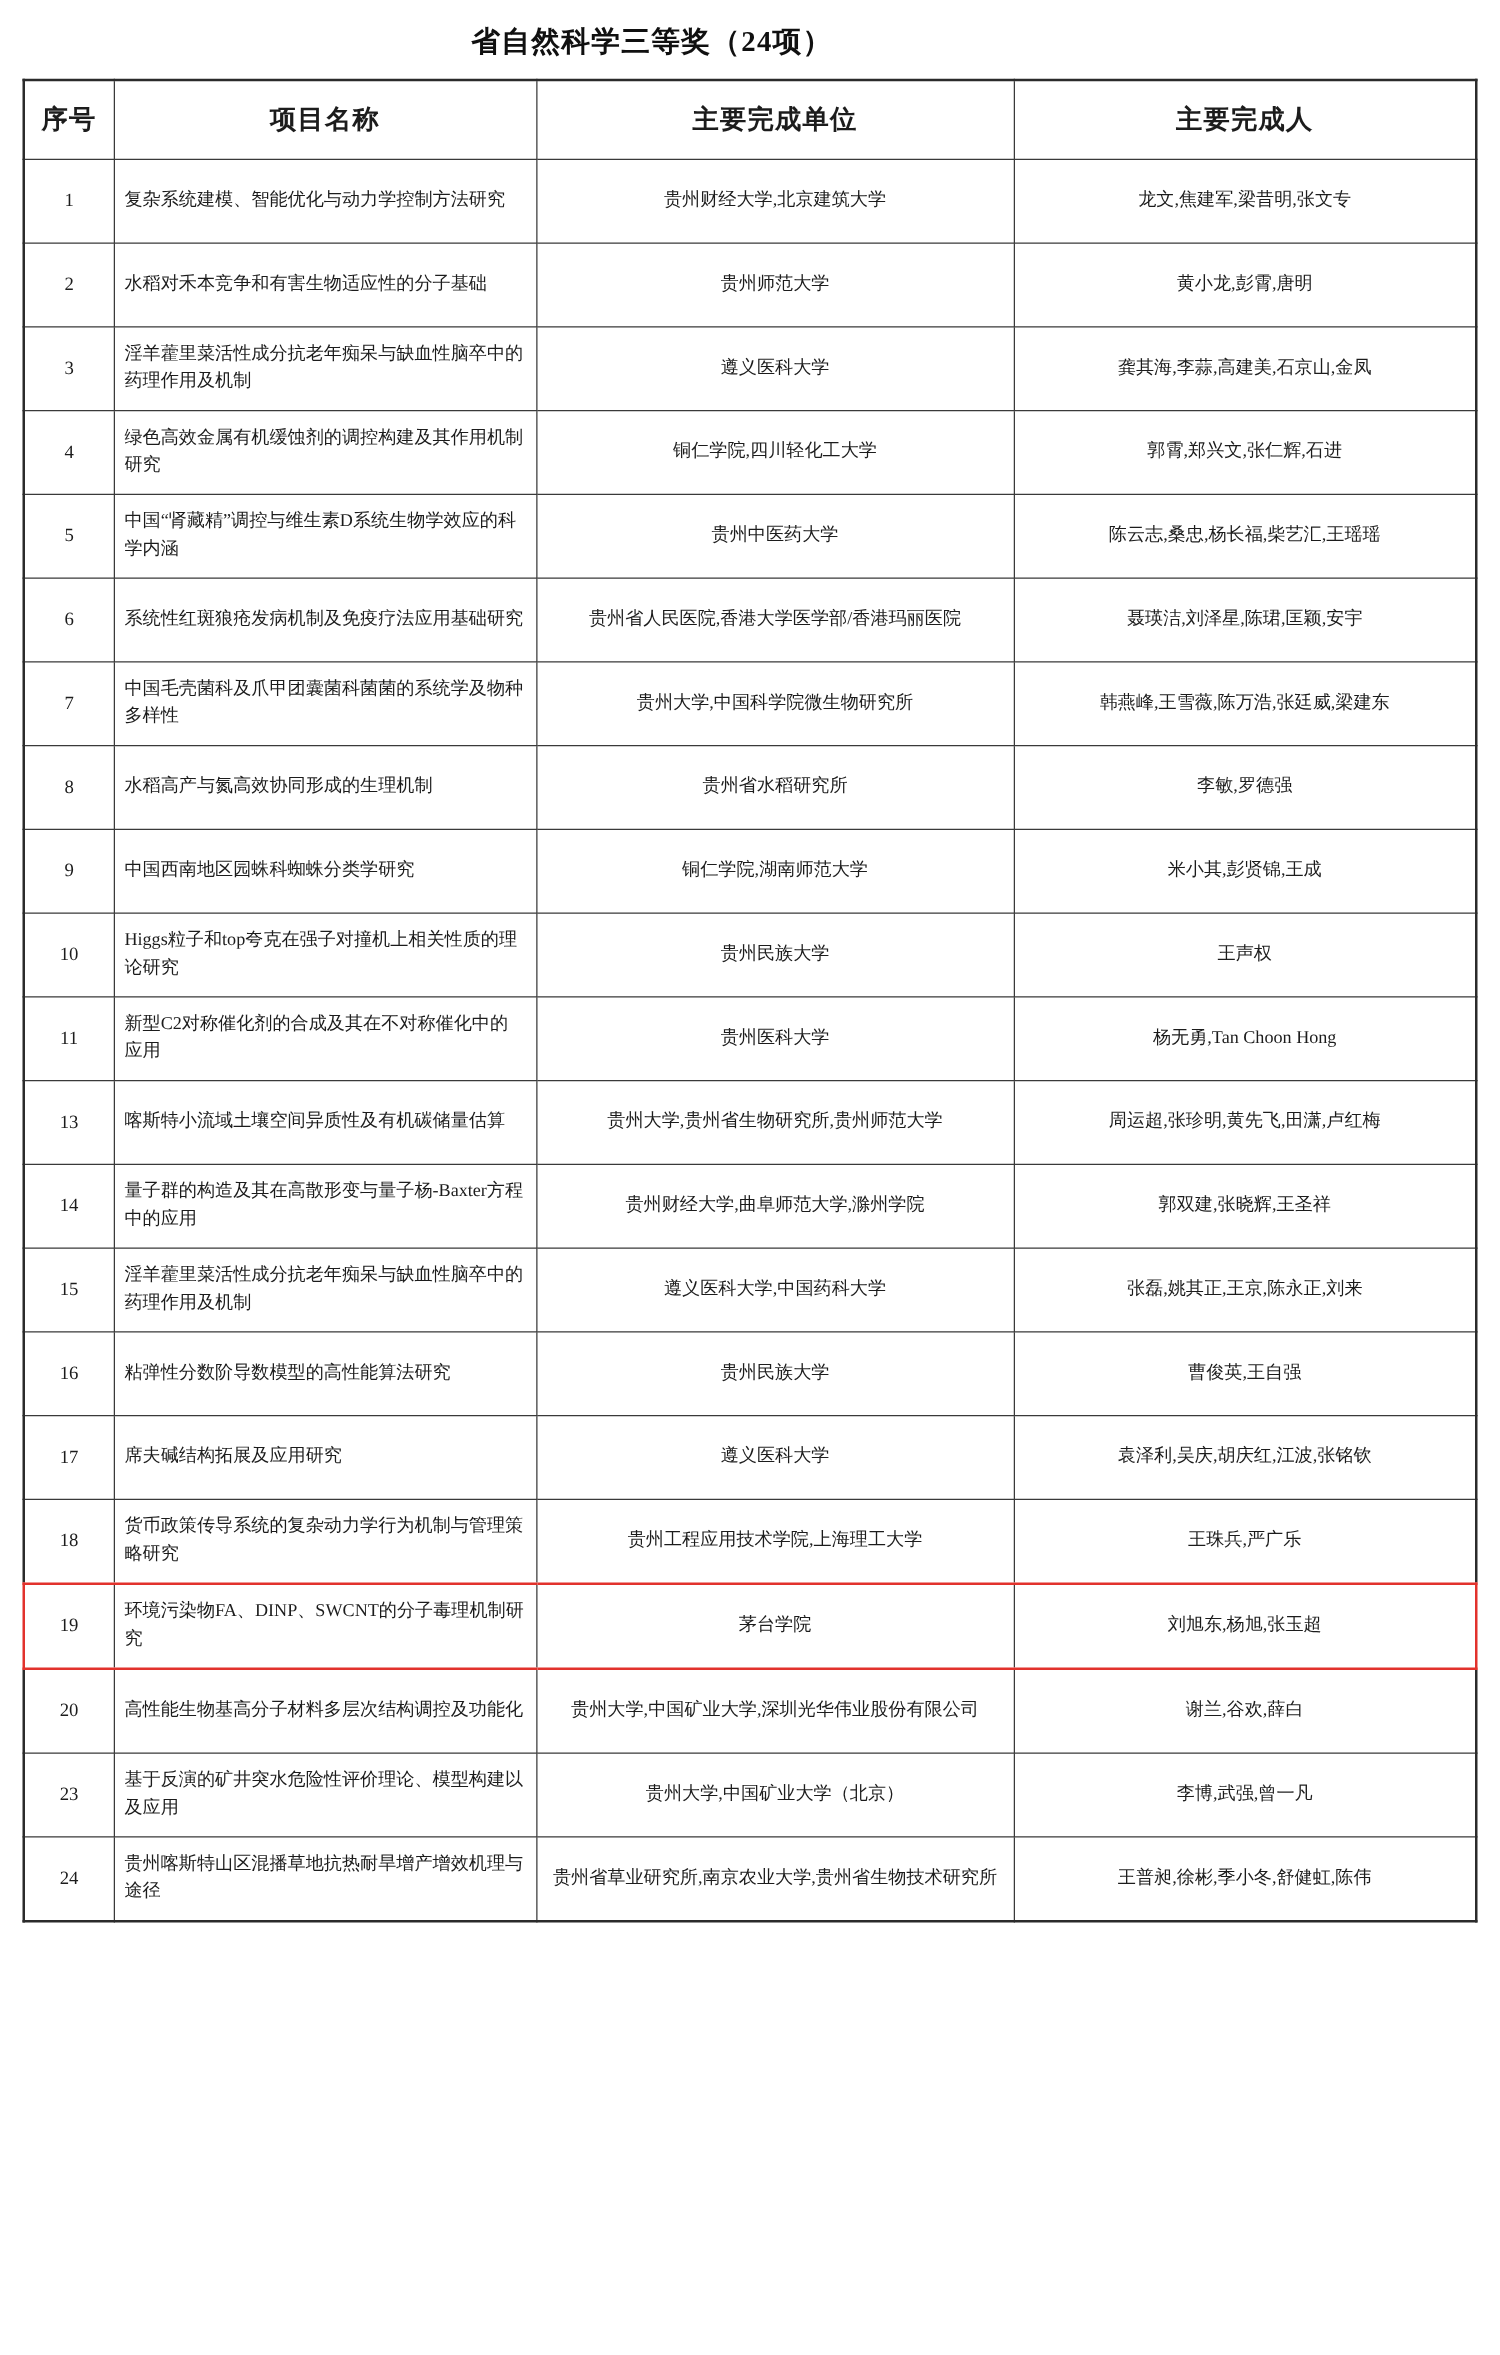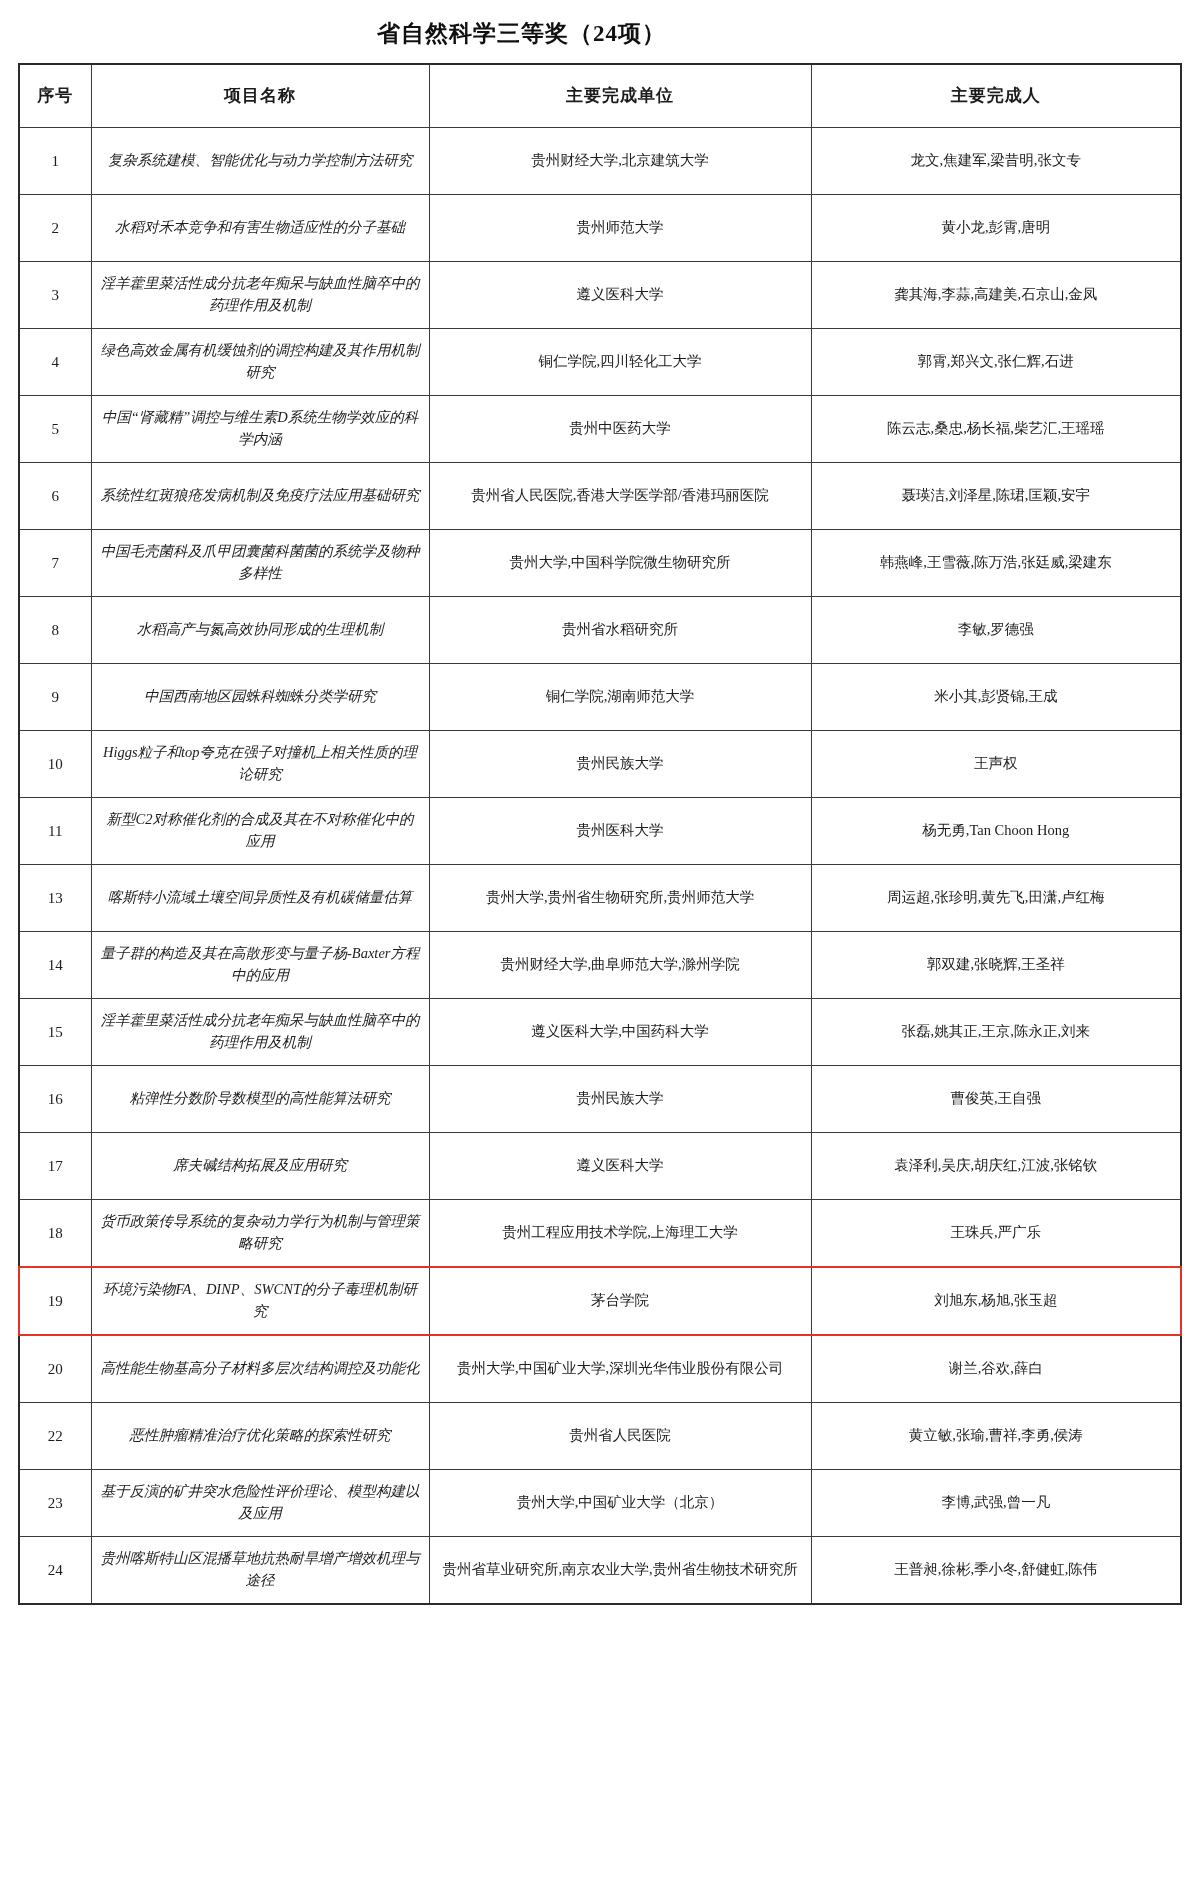--- a/index.html
+++ b/index.html
@@ -58,7 +58,7 @@
   }
   table.award-table thead th {
     font-weight: bold;
-    font-size: 17px;
+    font-size: 21px;
     height: 48px;
     letter-spacing: 1px;
   }

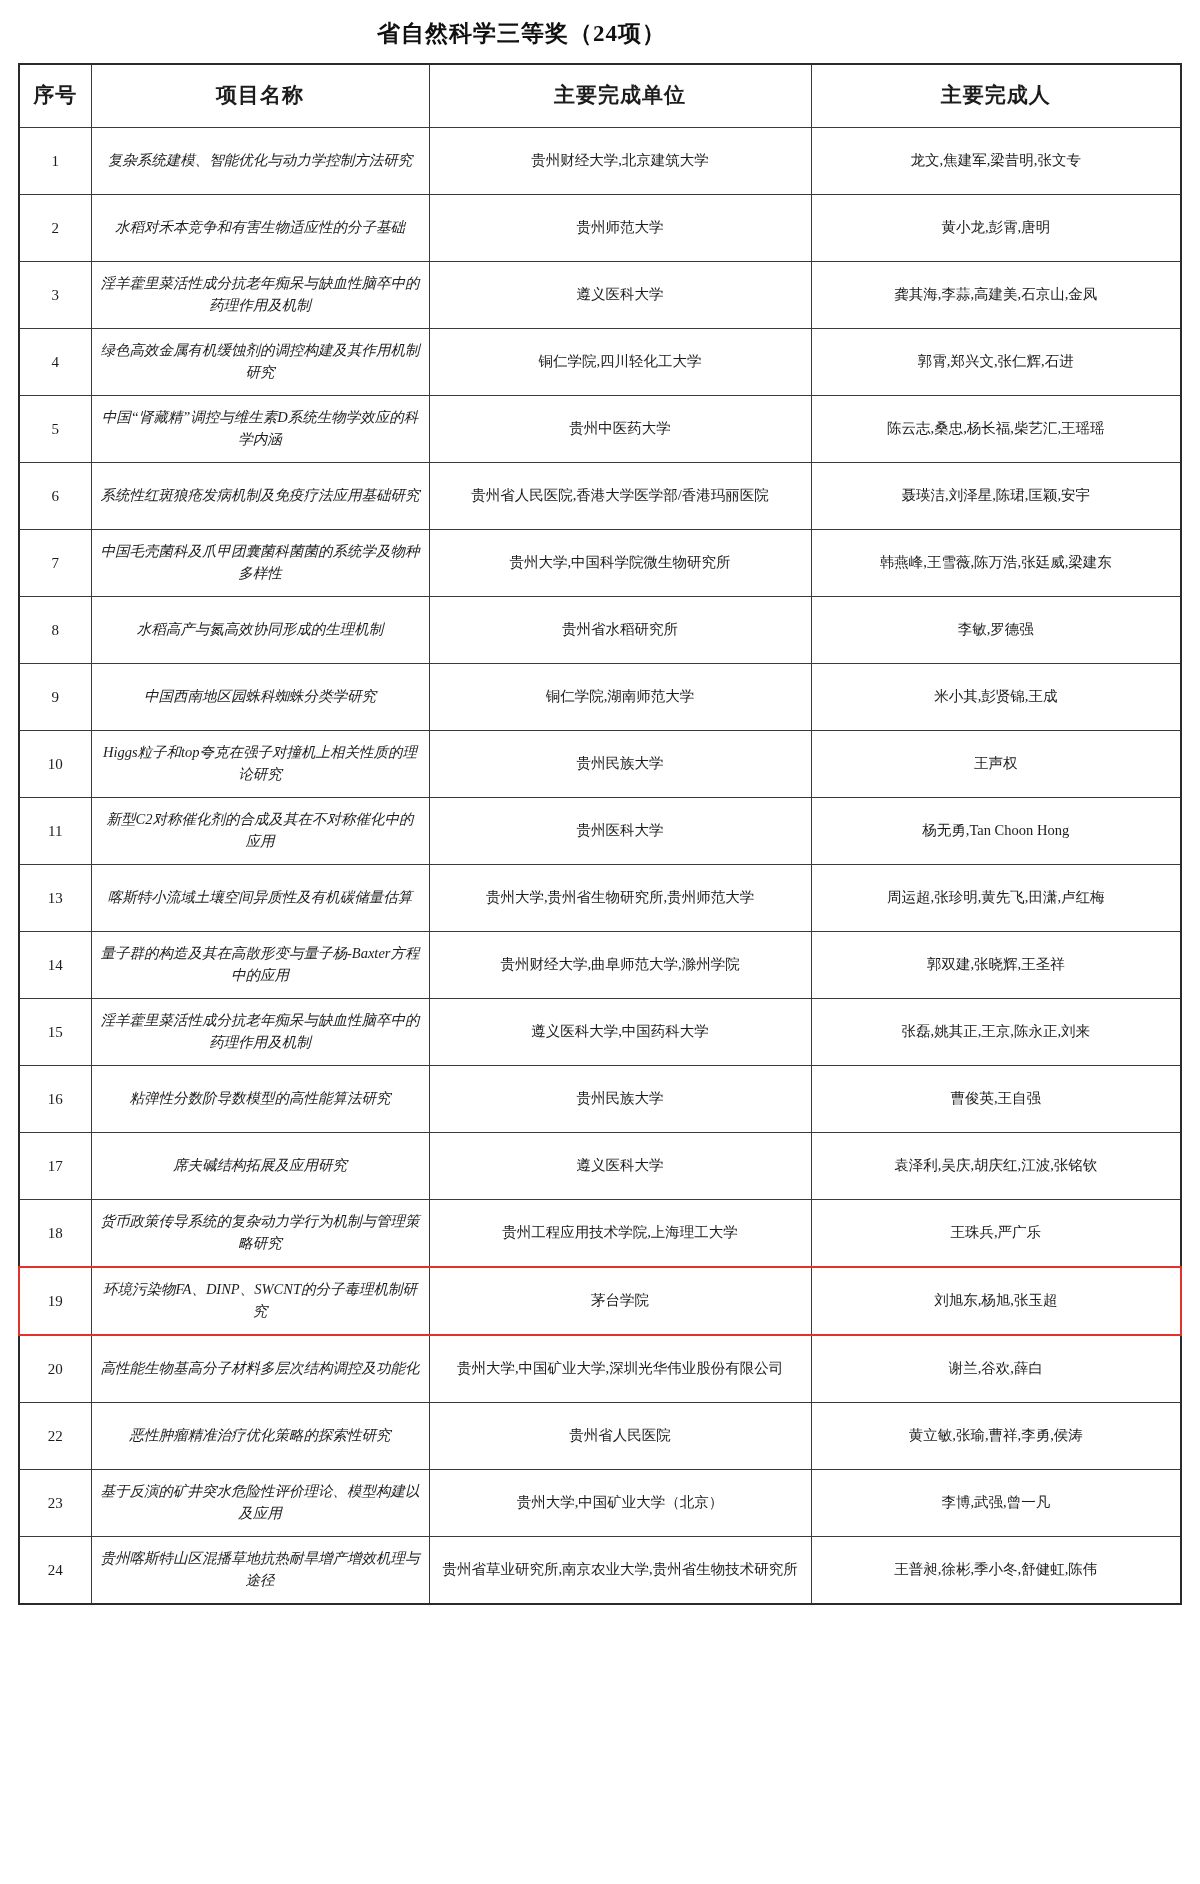--- a/index.html
+++ b/index.html
@@ -66,8 +66,7 @@
     font-size: 15px;
   }
   table.award-table td.col-name {
-    text-align: center;
-    font-style: italic;
+    text-align: left;
   }
   tr.row-body td {
     height: 52px;

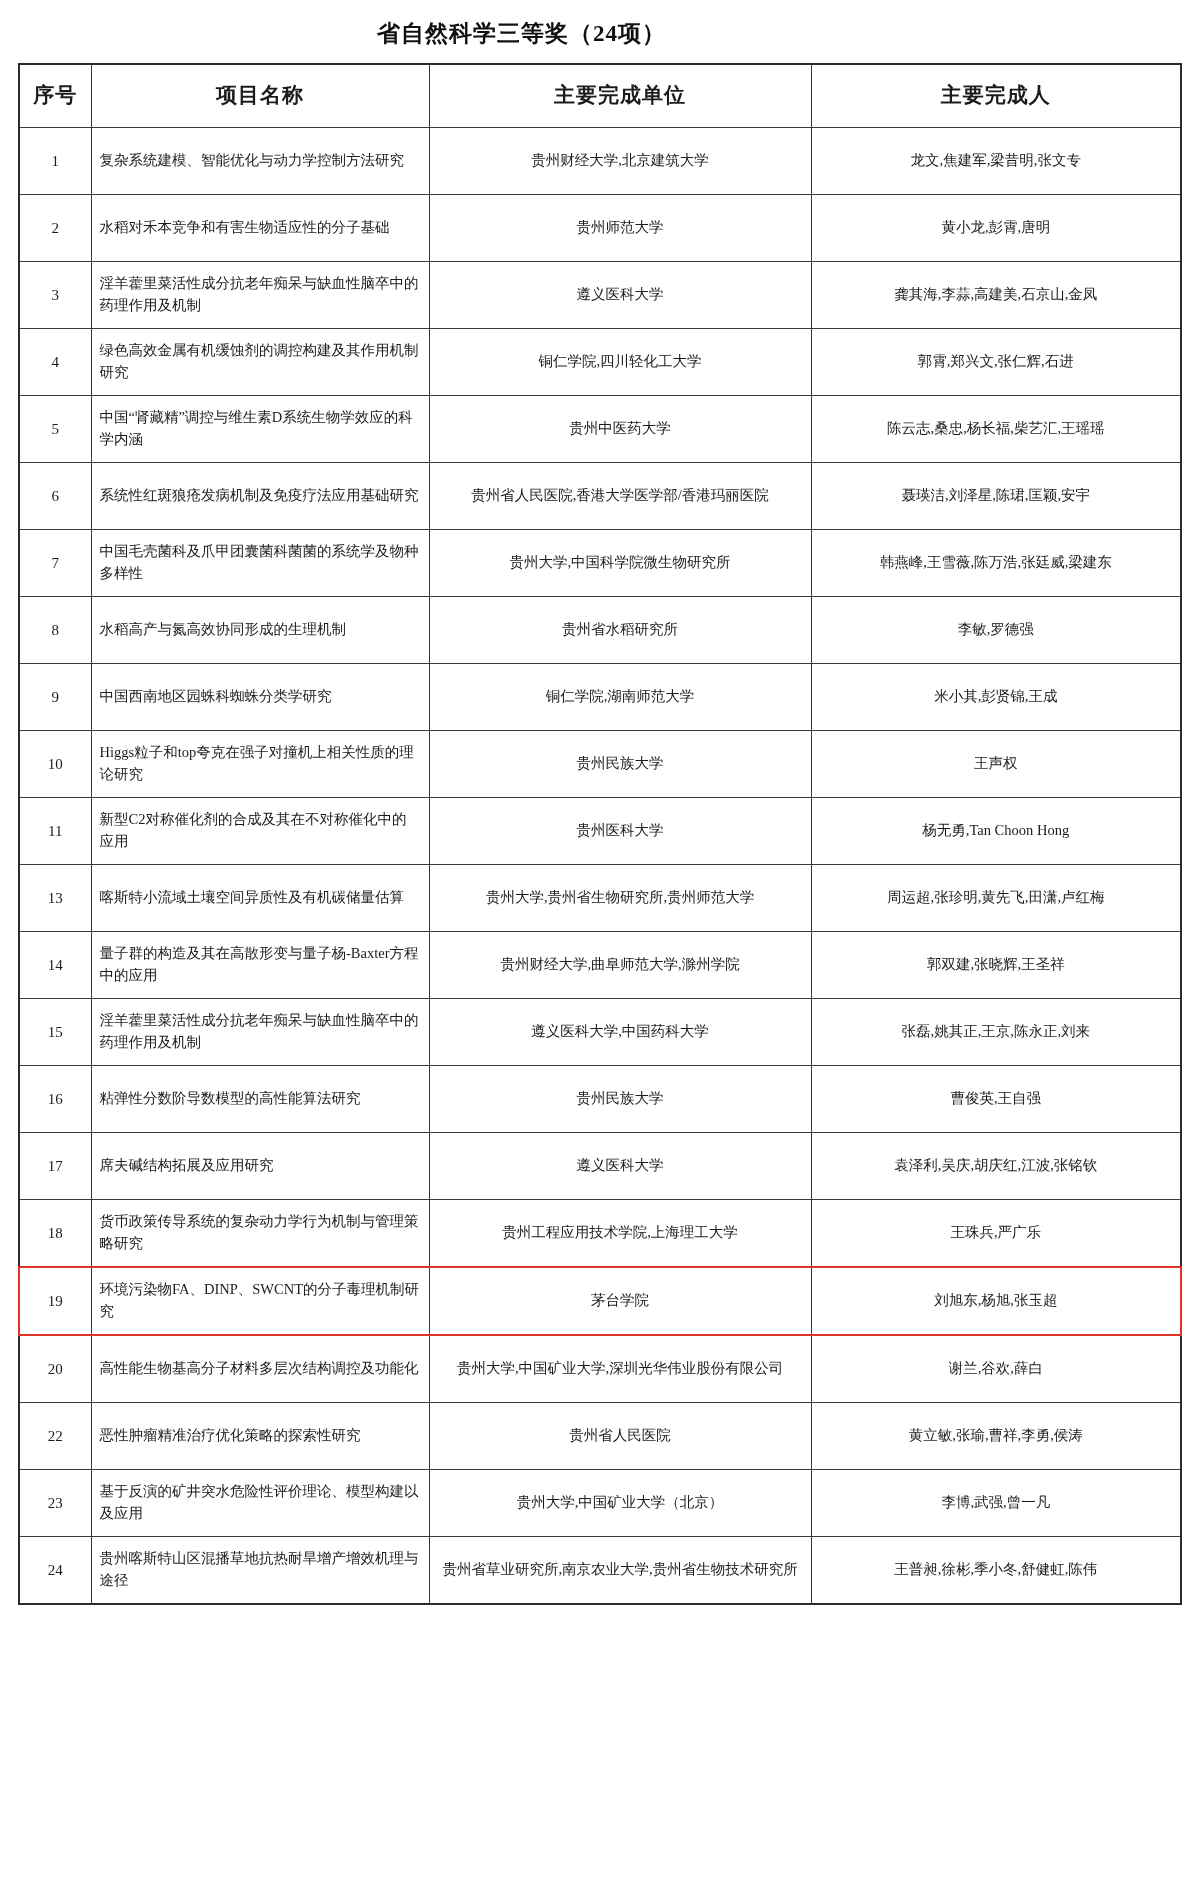--- a/index.html
+++ b/index.html
@@ -223,12 +223,6 @@
           <td class="col-people">谢兰,谷欢,薛白</td>
         </tr>
         <tr class="row-body">
-          <td class="col-no">22</td>
-          <td class="col-name">恶性肿瘤精准治疗优化策略的探索性研究</td>
-          <td class="col-org">贵州省人民医院</td>
-          <td class="col-people">黄立敏,张瑜,曹祥,李勇,侯涛</td>
-        </tr>
-        <tr class="row-body">
           <td class="col-no">23</td>
           <td class="col-name">基于反演的矿井突水危险性评价理论、模型构建以及应用</td>
           <td class="col-org">贵州大学,中国矿业大学（北京）</td>

